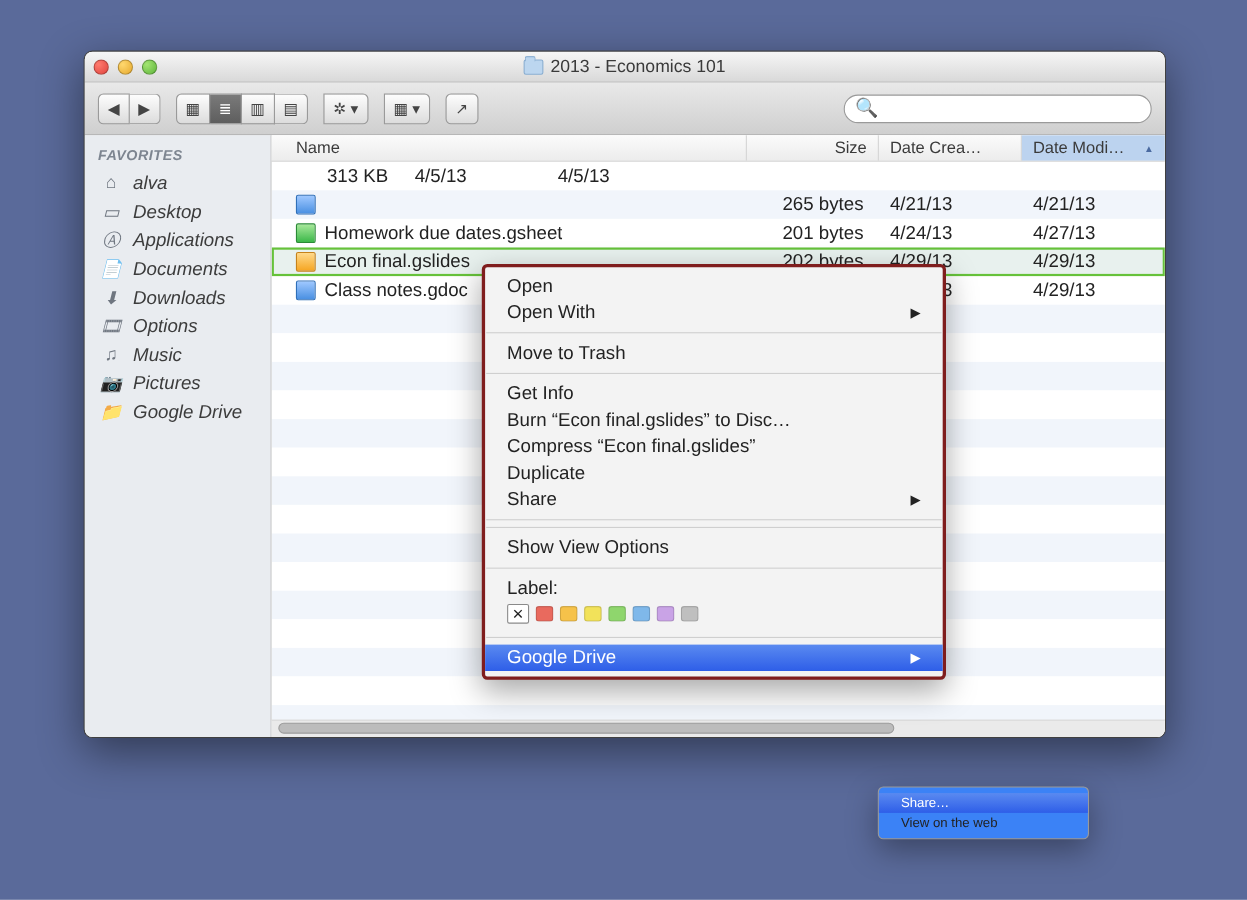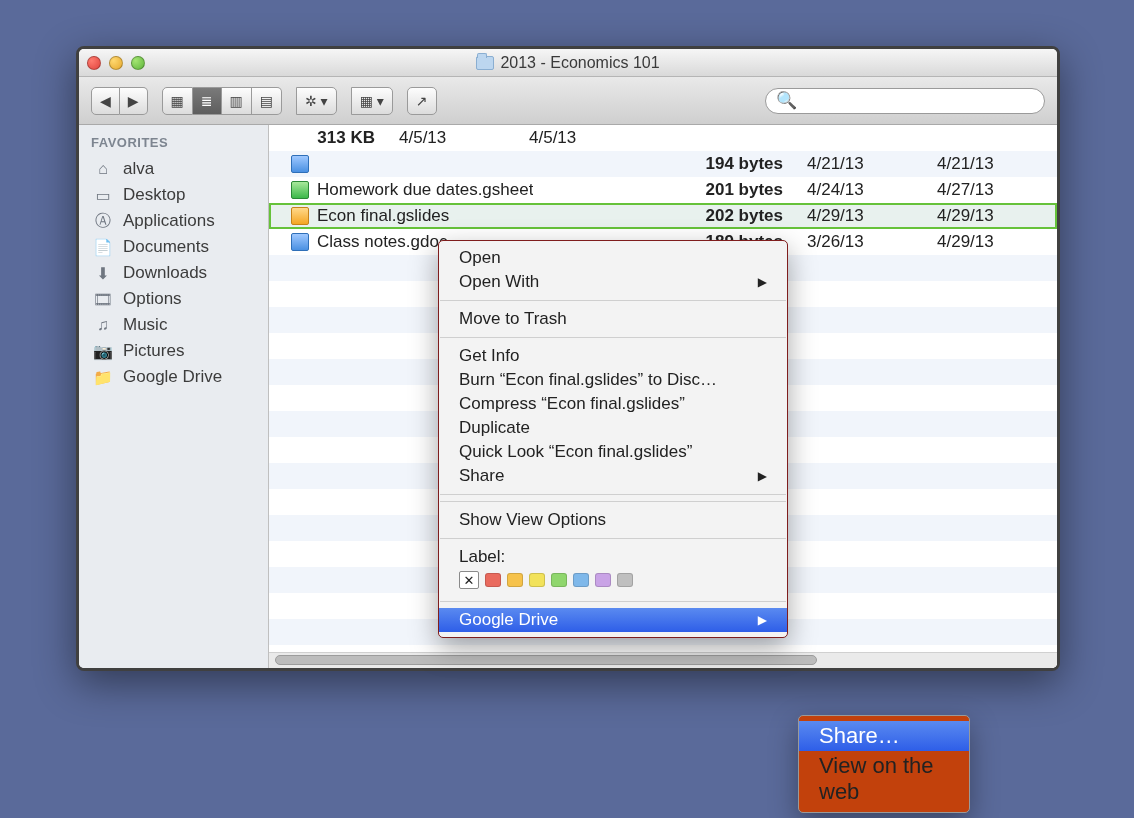--- a/index.html
+++ b/index.html
@@ -22,7 +22,7 @@
     width: 984px;
     height: 625px;
     background: #fff;
-    border: 3px solid #404040;
+    border: 1px solid #404040;
     border-radius: 8px;
     box-shadow: 0 12px 40px rgba(0,0,0,0.45);
     display: flex;

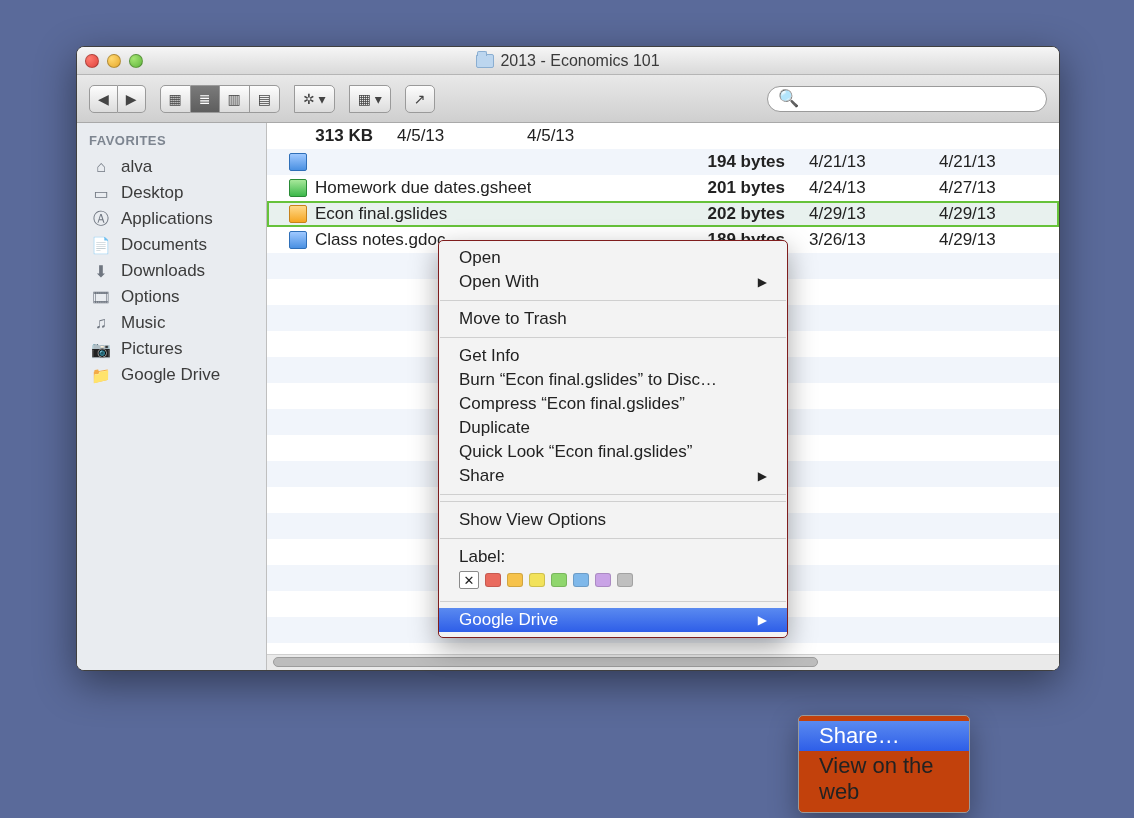--- a/index.html
+++ b/index.html
@@ -88,11 +88,12 @@
   .body { flex: 1; display: flex; min-height: 0; }
 
   .sidebar {
-    width: 190px;
+    width: 170px;
     background: #e9ecf0;
     border-right: 1px solid #bfbfbf;
     padding-top: 6px;
     font-size: 17px;
+    font-style: italic;
   }
   .sb-heading { color: #7d8590; font-size: 13px; font-weight: bold; letter-spacing: 0.5px; padding: 4px 12px 6px; }
   .sb-item { display: flex; align-items: center; gap: 10px; padding: 3px 14px; color: #3c3c3c; }

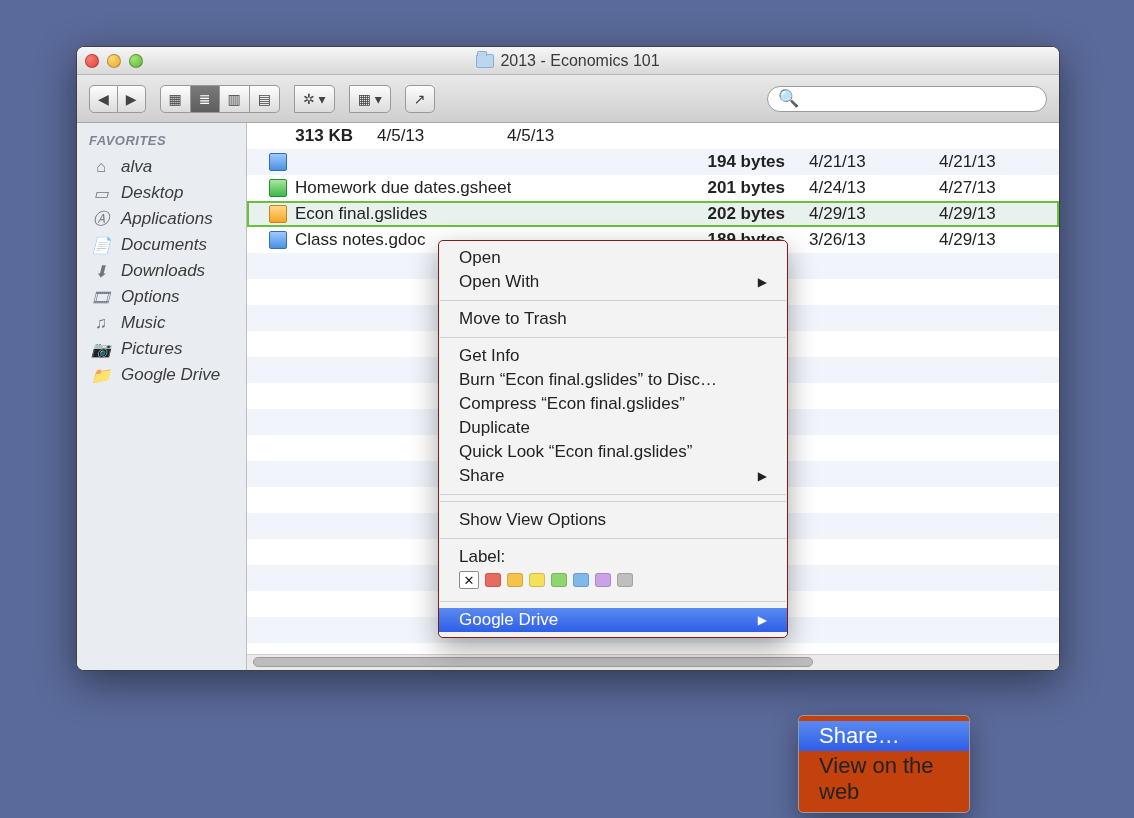--- a/index.html
+++ b/index.html
@@ -254,6 +254,21 @@
     </div>
 
     <div class="listpane">
+      <div class="headerrow">
+        <div class="hc name">
+            <span>Name</span>
+          </div>
+        <div class="hc size">
+            <span>Size</span>
+          </div>
+        <div class="hc created">
+            <span>Date Crea…</span>
+          </div>
+        <div class="hc modified">
+            <span>Date Modi…</span>
+            <span class="sorttri">▲</span>
+          </div>
+      </div>
       <div class="rows">
         <div class="rows-bg" id="rows-bg">
             <div class="stripe"></div>

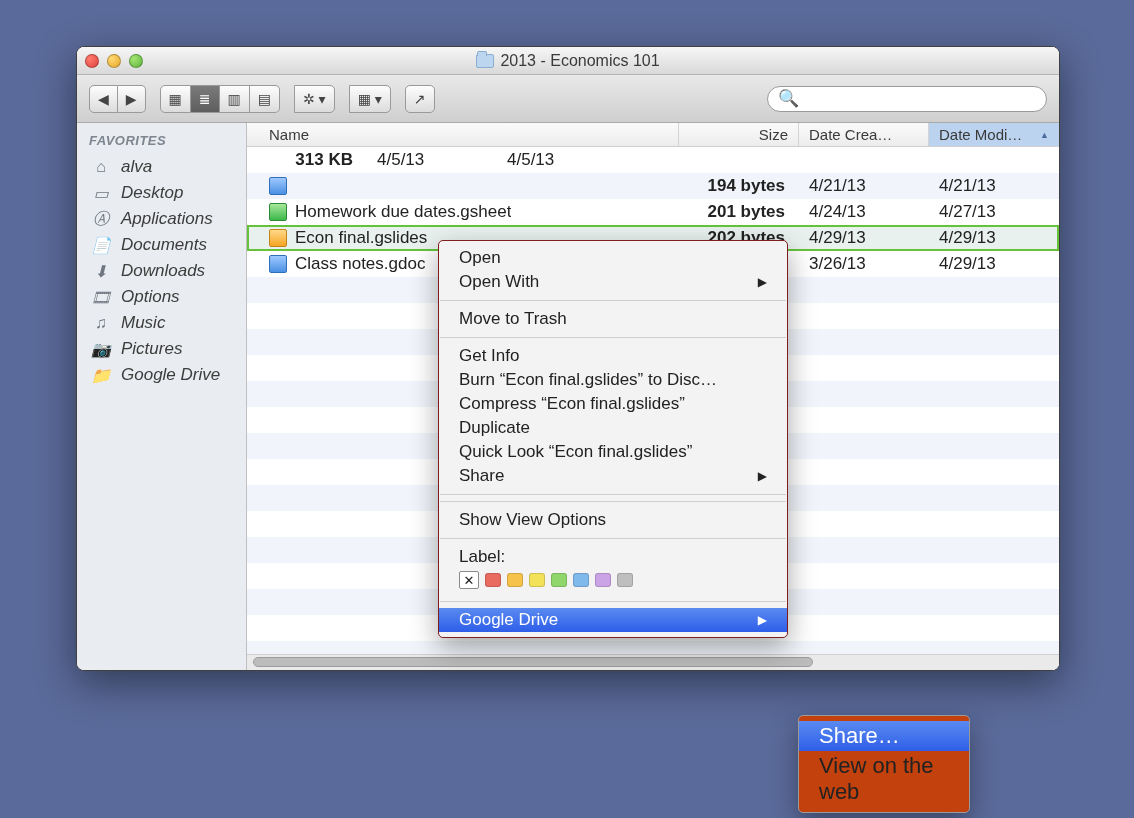--- a/index.html
+++ b/index.html
@@ -124,7 +124,7 @@
   .frow.selected { outline: 2px solid #66c23a; outline-offset: -2px; background: rgba(128,210,90,0.08); }
   .cell-name { flex: 1; display: flex; align-items: center; gap: 8px; padding-left: 22px; min-width: 0; }
   .cell-name .txt { white-space: nowrap; overflow: hidden; text-overflow: ellipsis; }
-  .cell-size { width: 120px; text-align: right; padding-right: 14px; font-weight: bold; }
+  .cell-size { width: 120px; text-align: right; padding-right: 14px; }
   .cell-created { width: 130px; padding-left: 10px; }
   .cell-modified { width: 130px; padding-left: 10px; }
   .fic { width: 18px; height: 18px; border-radius: 2px; position: relative; flex-shrink: 0; }

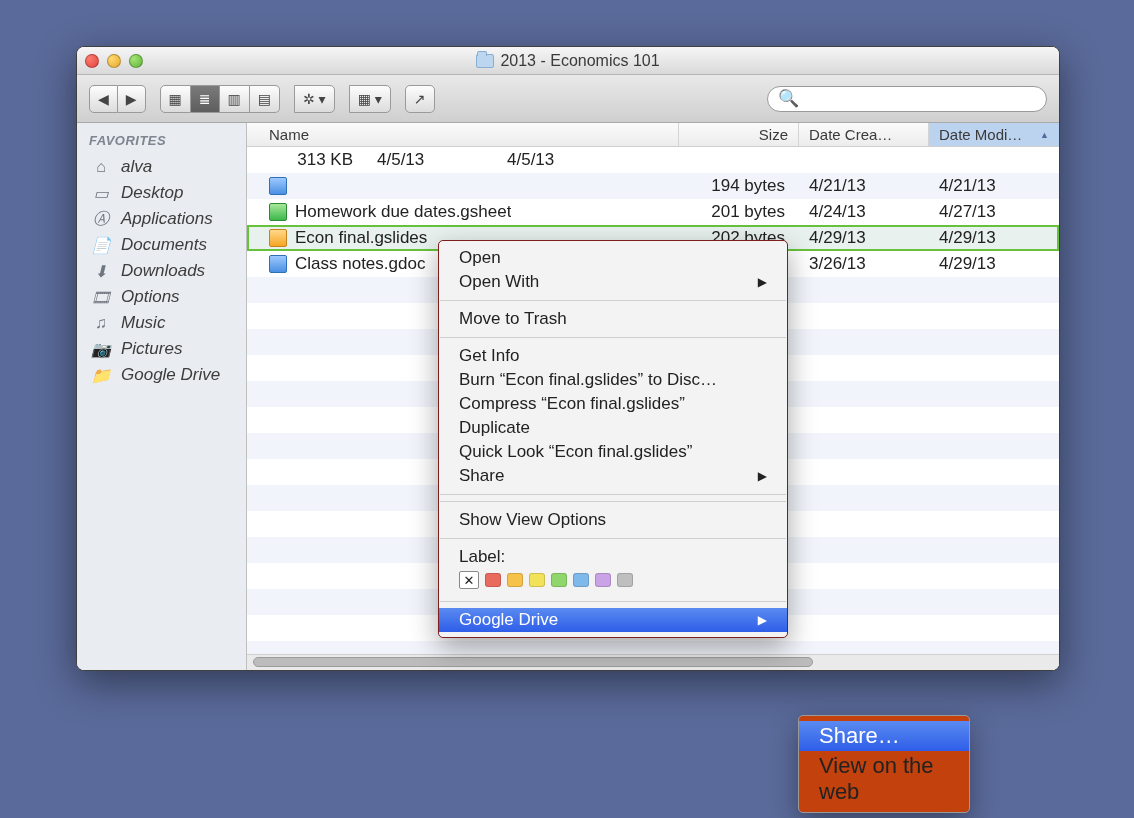--- a/index.html
+++ b/index.html
@@ -302,7 +302,7 @@
     <div class="cell-name">
                 <span class="fic gdoc"></span>
               </div>
-    <div class="cell-size">194 bytes</div>
+    <div class="cell-size">265 bytes</div>
     <div class="cell-created">4/21/13</div>
     <div class="cell-modified">4/21/13</div>
             </div>

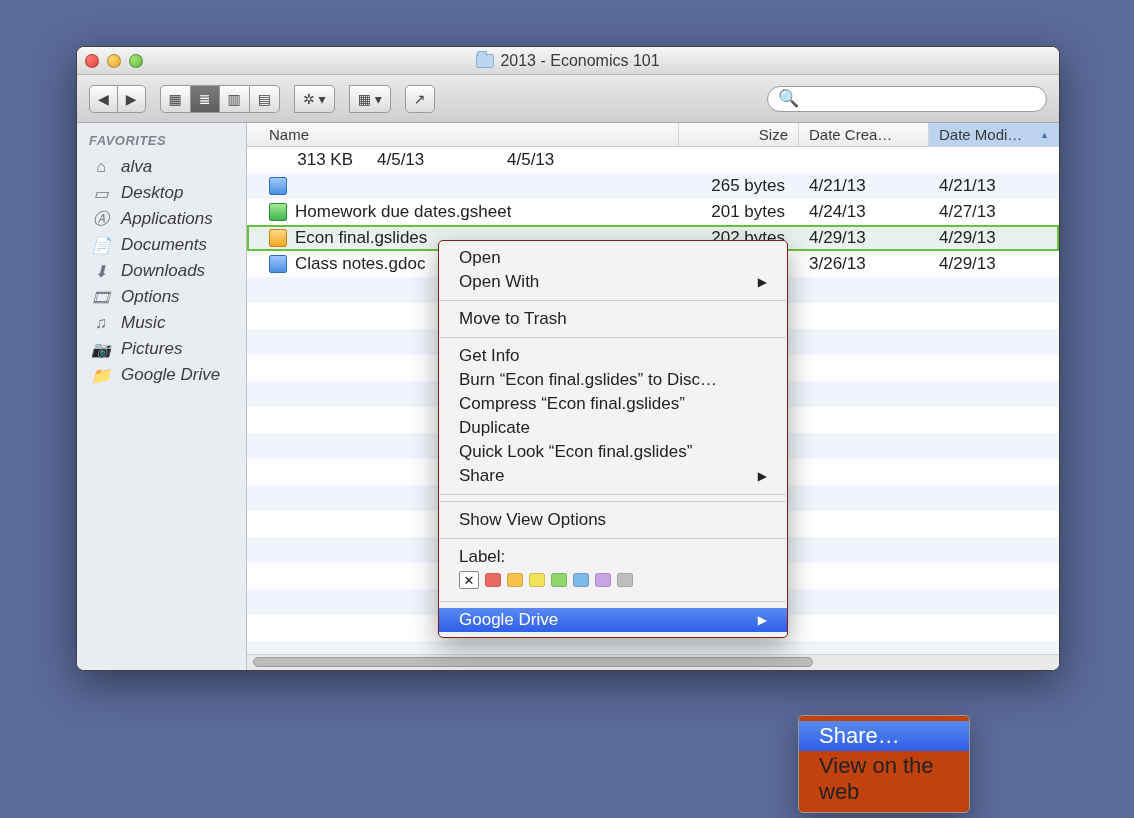--- a/index.html
+++ b/index.html
@@ -142,9 +142,9 @@
   .ctxmenu {
     position: absolute;
     left: 438px; top: 240px;
-    width: 350px;
+    width: 422px;
     background: #f3f3f3;
-    border: 1px solid #7f1d1d;
+    border: 3px solid #7f1d1d;
     border-radius: 5px;
     box-shadow: 0 10px 28px rgba(0,0,0,0.35);
     padding: 5px 0;

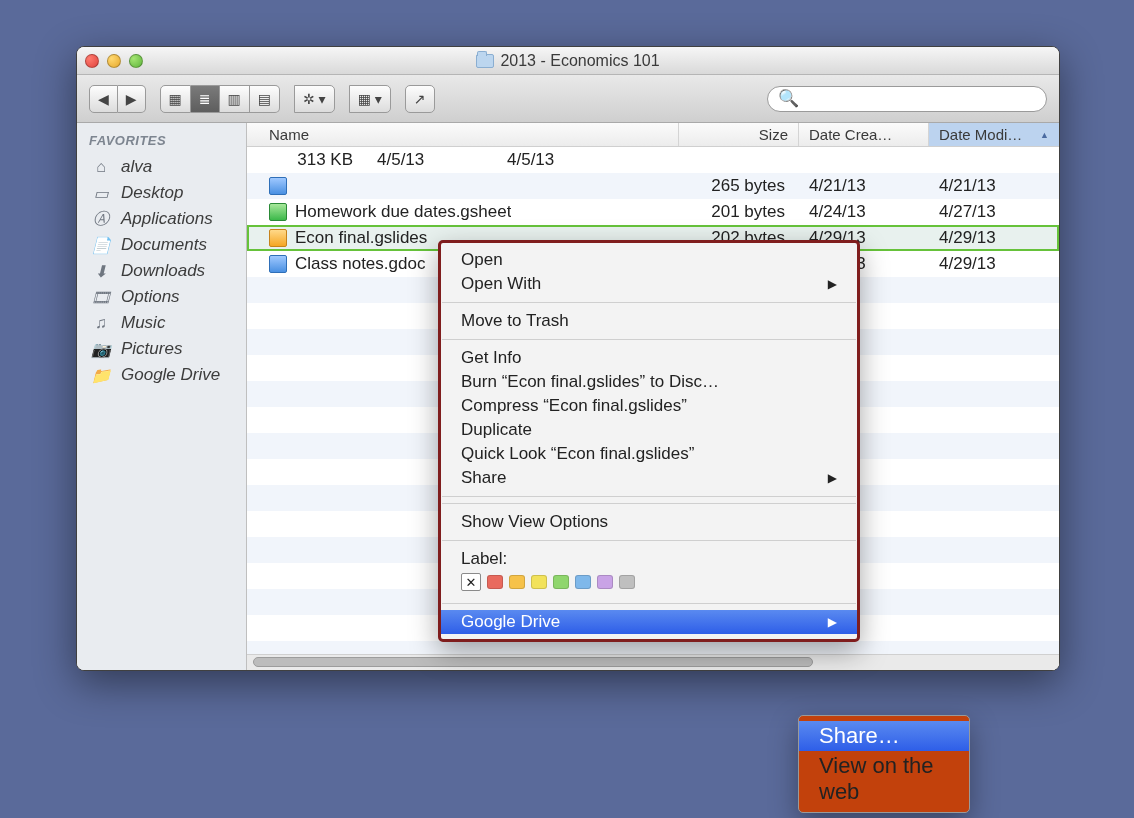--- a/index.html
+++ b/index.html
@@ -368,9 +368,6 @@
       <span>Duplicate</span>
     </div>
     <div class="mi">
-      <span>Quick Look “Econ final.gslides”</span>
-    </div>
-    <div class="mi">
       <span>Share</span>
       <span class="arrow">▶</span>
     </div>

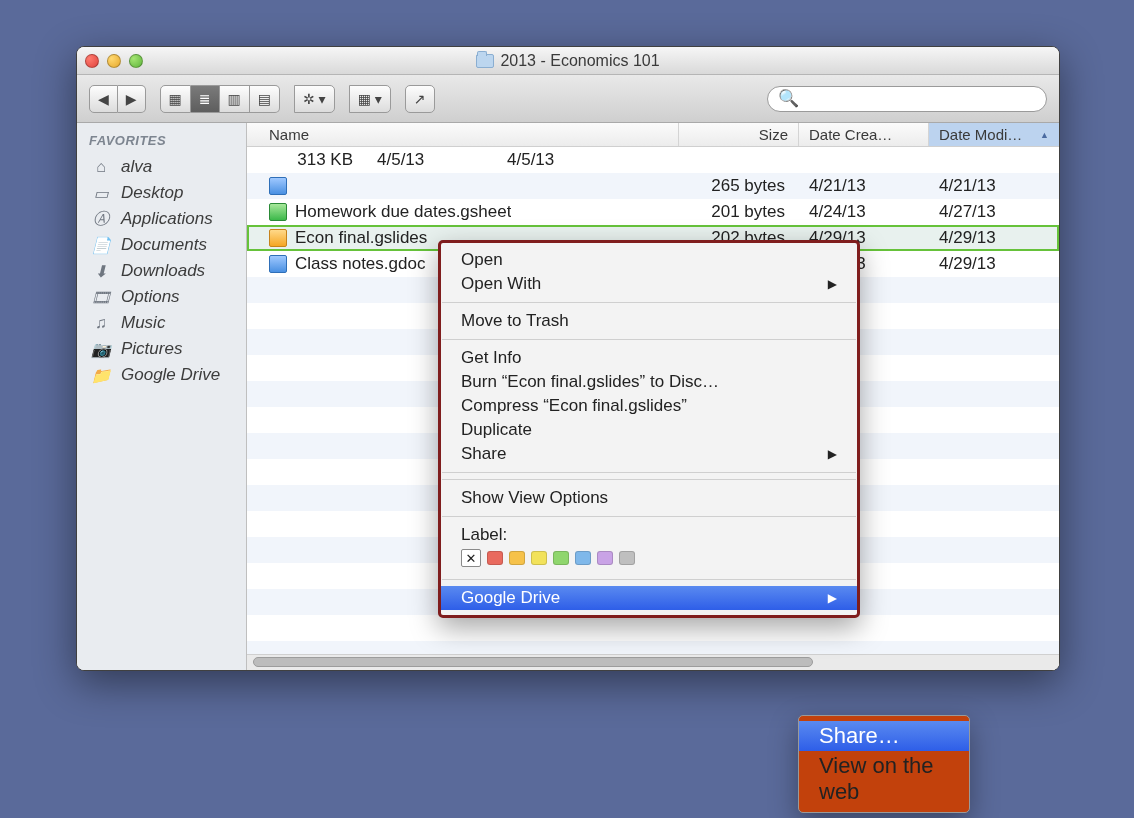--- a/index.html
+++ b/index.html
@@ -161,13 +161,13 @@
   .submenu {
     position: absolute;
     left: 798px; top: 715px;
-    width: 172px;
-    background: #c2410c;
+    width: 192px;
+    background: #3b82f6;
     border: 1px solid #9a9a9a;
     border-radius: 5px;
     box-shadow: 0 10px 28px rgba(0,0,0,0.35);
     padding: 5px 0;
-    font-size: 22px;
+    font-size: 12px;
   }
 </style>
 </head>

